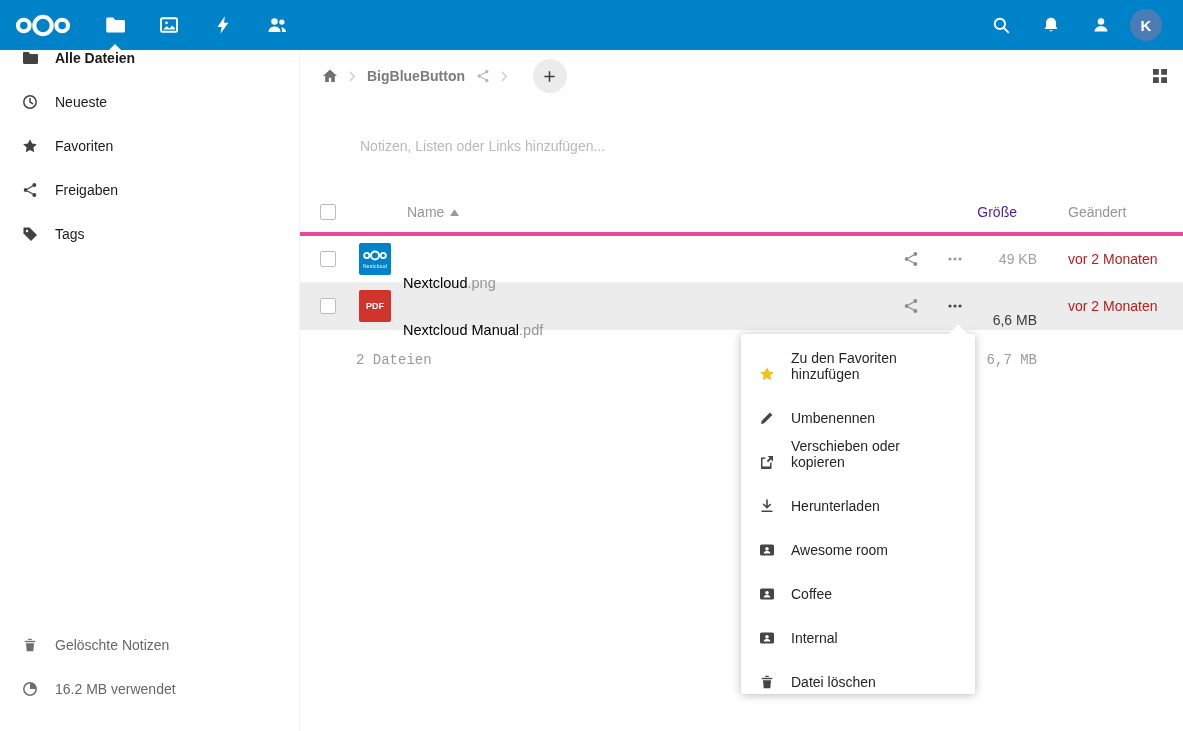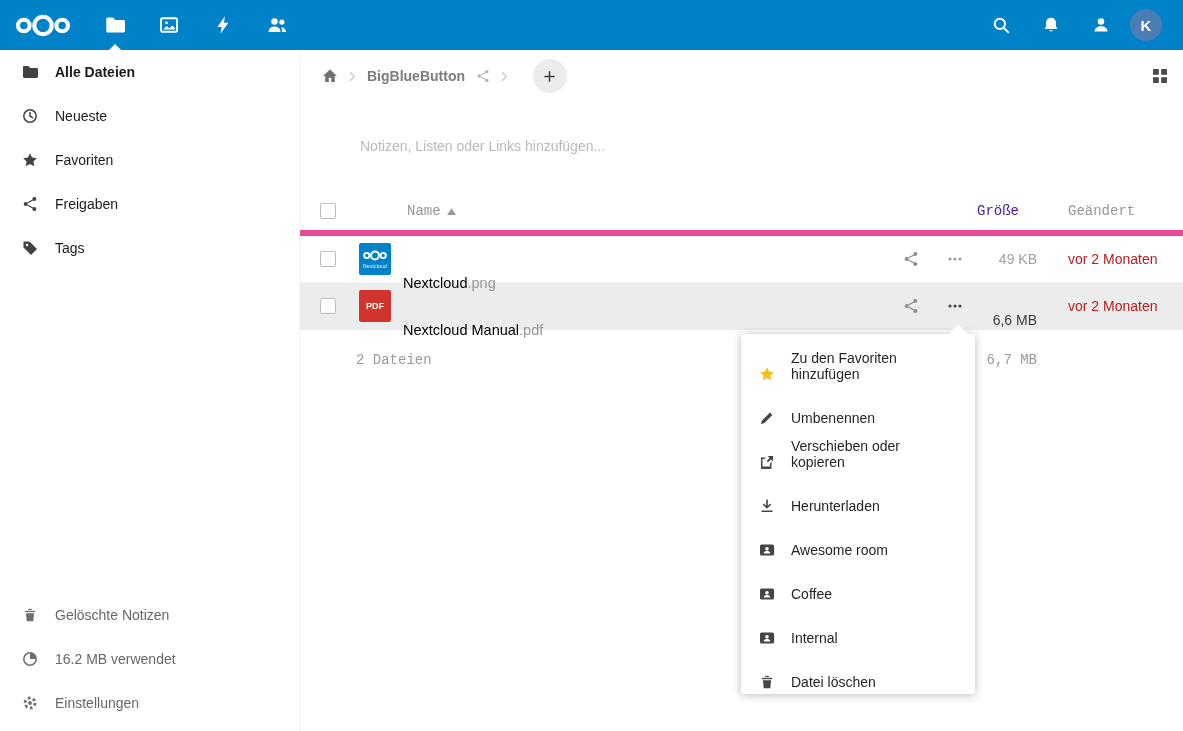--- a/index.html
+++ b/index.html
@@ -39,7 +39,7 @@
     display:flex; flex-direction:column; border-right:1px solid #f3f3f3; padding-bottom:6px;
   }
   .side-item {
-    height:44px; display:flex; align-items:center; padding:0 10px 0 22px; gap:17px; cursor:pointer;
+    height:44px; display:flex; padding:0 10px 0 22px; gap:17px; cursor:pointer;
   }
   .side-item .s-icon { width:16px; height:16px; display:flex; color:#424242; }
   .side-item .s-label { color:#1b1b1b; }

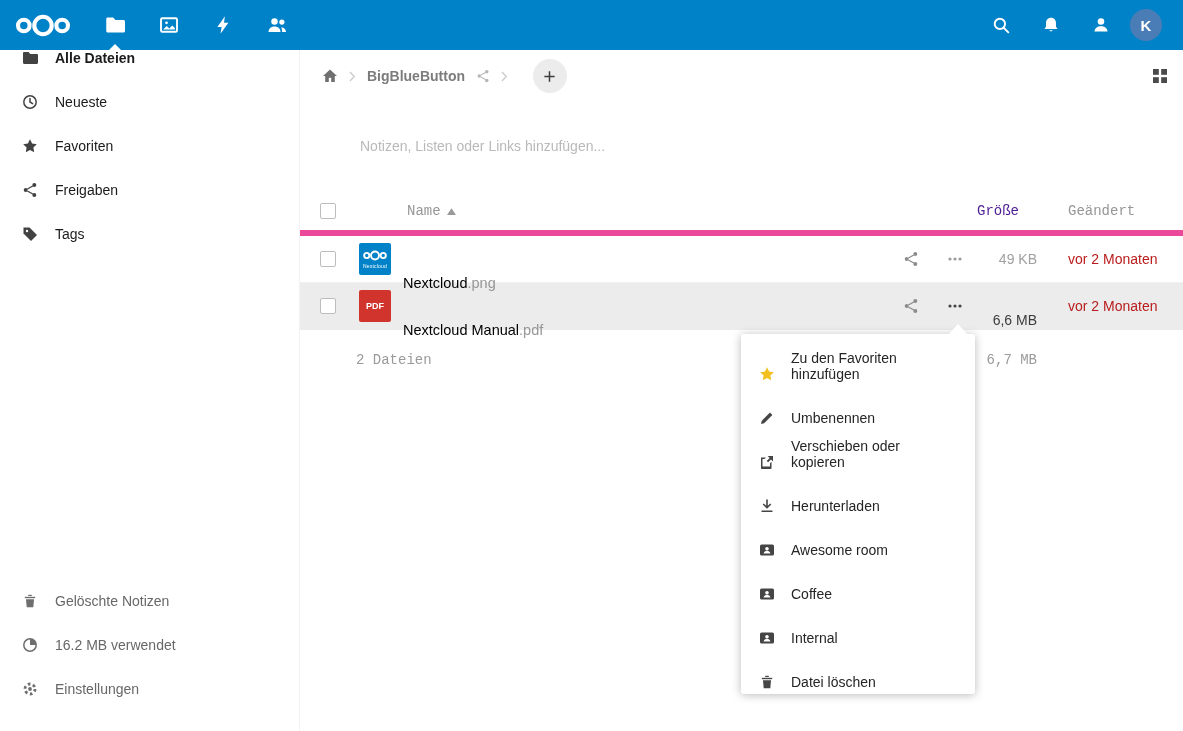--- a/index.html
+++ b/index.html
@@ -70,7 +70,7 @@
 
   .filelist { margin-top:36px; }
   .frow { display:flex; align-items:center; }
-  .fheader { height:44px; border-bottom:6px solid #ec4899; color:#969696;font-family:Liberation Mono, monospace; }
+  .fheader { height:44px; border-bottom:4px solid #ec4899; color:#969696; }
   .file-row { height:47px; border-bottom:1px solid #f2f2f2; cursor:pointer; }
   .file-row.selected { background:var(--selected-row-bg,#ececec); border-bottom-color:transparent; }
 

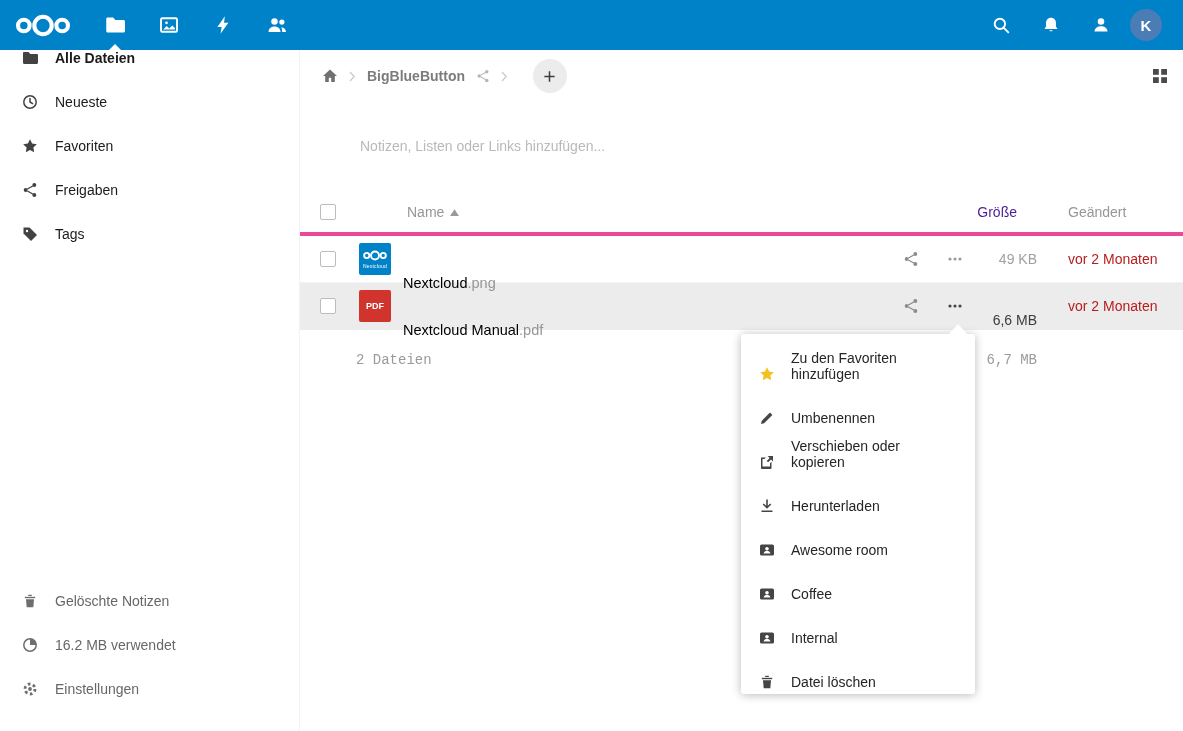--- a/index.html
+++ b/index.html
@@ -279,15 +279,6 @@
         </svg>
       </span>
       <span class="s-label">16.2 MB verwendet</span>
-    </div>
-    <div class="side-item">
-      <span class="s-icon">
-        <svg width="16" height="16" viewBox="0 0 16 16">
-          <circle cx="8" cy="8" r="5" fill="none" stroke="currentColor" stroke-width="2.8" stroke-dasharray="2.6 2.6"></circle>
-          <circle cx="8" cy="8" r="1.9" fill="currentColor"></circle>
-        </svg>
-      </span>
-      <span class="s-label">Einstellungen</span>
     </div>
   </div>
 </aside>

